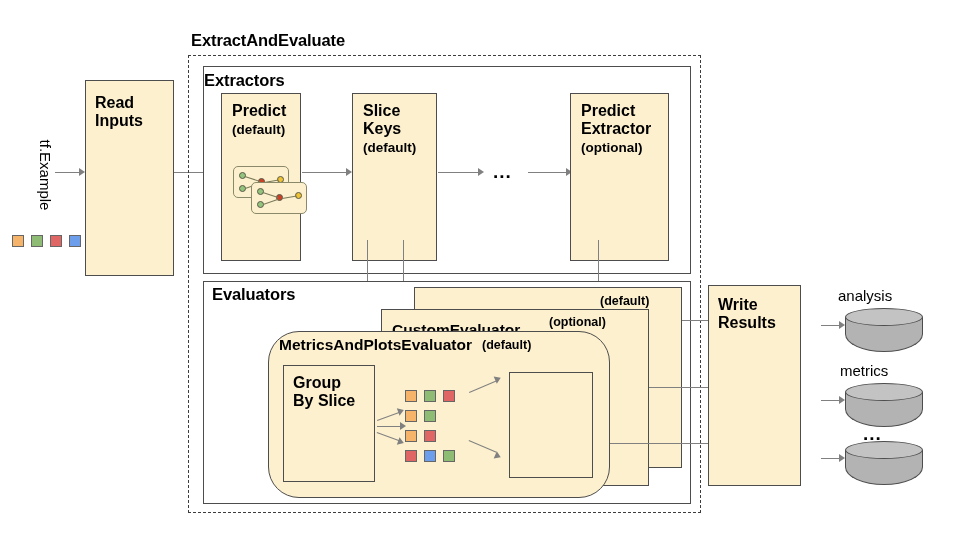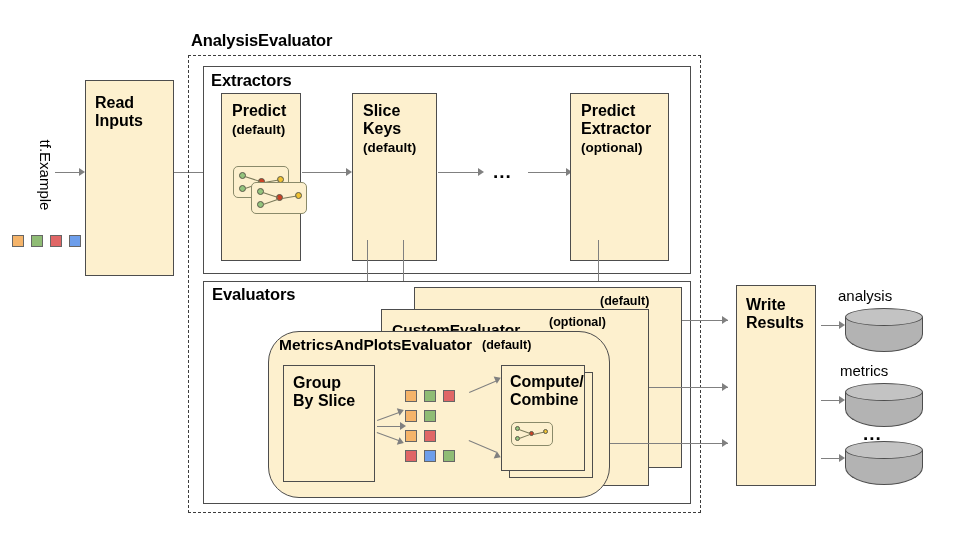--- a/index.html
+++ b/index.html
@@ -80,7 +80,7 @@
   <div class="hline" style="left:174px;top:172px;width:38px;"></div>
   <div class="arrowR" style="left:212px;top:168px;"></div>
 
-  <div class="lbl t-section" style="left:191px;top:31px;">AnalysisEvaluator</div>
+  <div class="lbl t-section" style="left:191px;top:31px;">ExtractAndEvaluate</div>
   <div class="dashbox" style="left:188px;top:55px;width:513px;height:458px;"></div>
 
   <div class="plainbox" style="left:203px;top:66px;width:488px;height:208px;"></div>

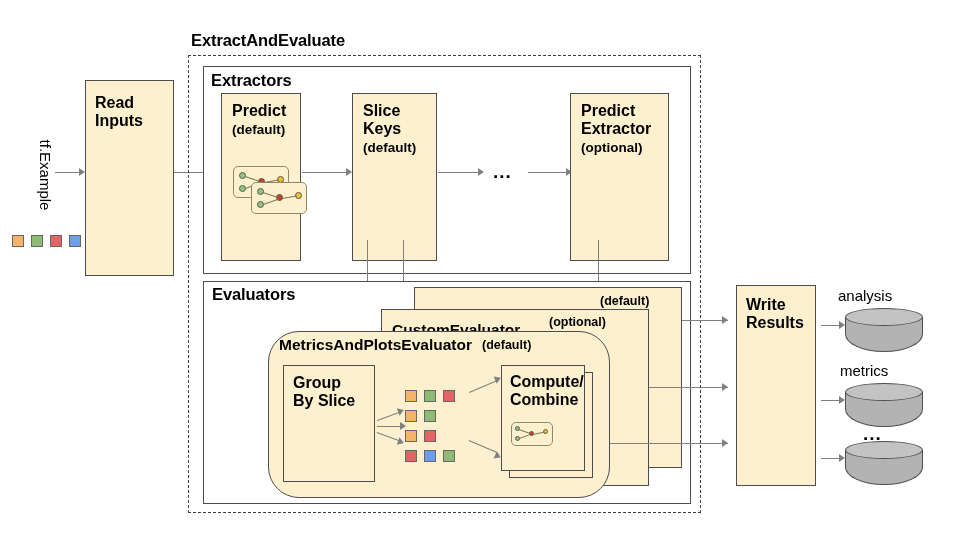--- a/index.html
+++ b/index.html
@@ -84,7 +84,7 @@
   <div class="dashbox" style="left:188px;top:55px;width:513px;height:458px;"></div>
 
   <div class="plainbox" style="left:203px;top:66px;width:488px;height:208px;"></div>
-  <div class="lbl t-section" style="left:211px;top:71px;">Extractors</div>
+  <div class="lbl t-section" style="left:204px;top:71px;">Extractors</div>
 
   <div class="box" style="left:221px;top:93px;width:80px;height:168px;">
     <div class="lbl t-nodebig" style="left:10px;top:8px;">Predict</div>

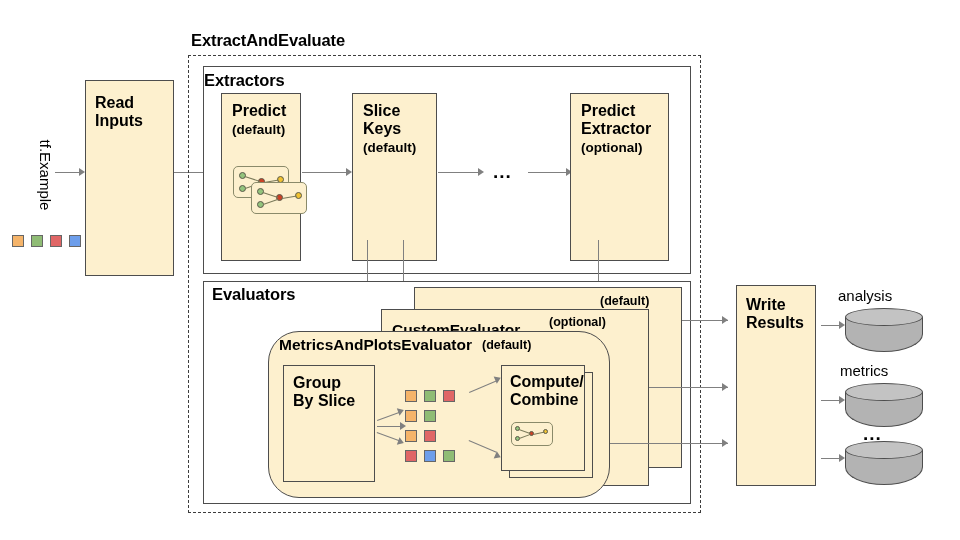--- a/index.html
+++ b/index.html
@@ -215,7 +215,7 @@
   <div class="hline" style="left:610px;top:443px;width:118px;"></div>
   <div class="arrowR" style="left:722px;top:439px;"></div>
 
-  <div class="box" style="left:736px;top:285px;width:80px;height:201px;">
+  <div class="box" style="left:708px;top:285px;width:93px;height:201px;">
     <div class="lbl t-nodebig" style="left:9px;top:10px;">Write</div>
     <div class="lbl t-nodebig" style="left:9px;top:28px;">Results</div>
   </div>

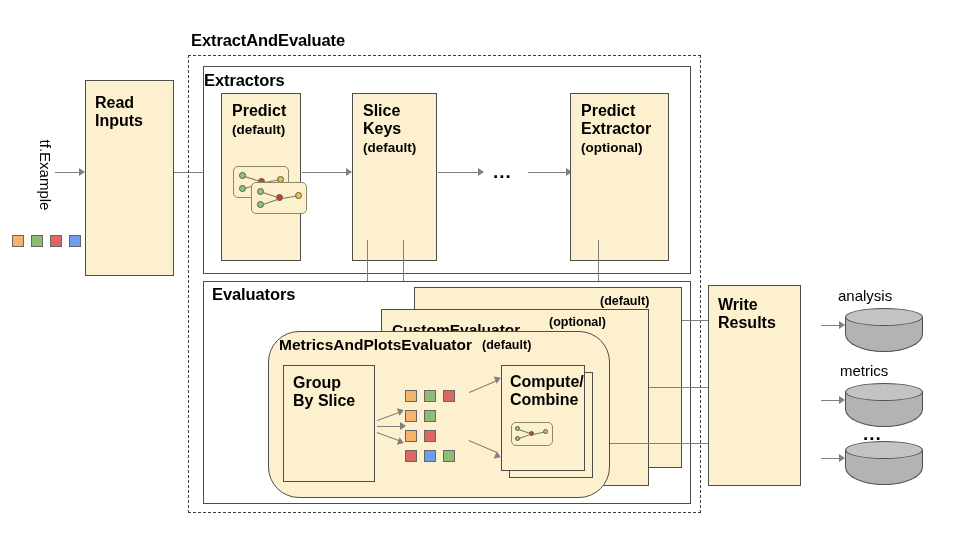--- a/index.html
+++ b/index.html
@@ -191,19 +191,6 @@
 
     <div class="box" style="left:240px;top:40px;width:84px;height:106px;"></div>
 
-    <div class="box" style="left:232px;top:33px;width:84px;height:106px;">
-      <div class="lbl t-nodebig" style="left:8px;top:7px;">Compute/</div>
-      <div class="lbl t-nodebig" style="left:8px;top:25px;">Combine</div>
-      <div class="graphcard" style="left:9px;top:56px;width:40px;height:22px;">
-        <div class="gdot g-green" style="left:3px;top:3px;width:5px;height:5px;"></div>
-        <div class="gdot g-green" style="left:3px;top:13px;width:5px;height:5px;"></div>
-        <div class="gdot g-red" style="left:17px;top:8px;width:5px;height:5px;"></div>
-        <div class="gdot g-yellow" style="left:31px;top:6px;width:5px;height:5px;"></div>
-        <div class="gedge" style="left:7px;top:6px;width:12px;transform:rotate(20deg);"></div>
-        <div class="gedge" style="left:7px;top:15px;width:12px;transform:rotate(-20deg);"></div>
-        <div class="gedge" style="left:21px;top:11px;width:12px;transform:rotate(-12deg);"></div>
-      </div>
-    </div>
   </div>
 
   <div class="hline" style="left:682px;top:320px;width:46px;"></div>

